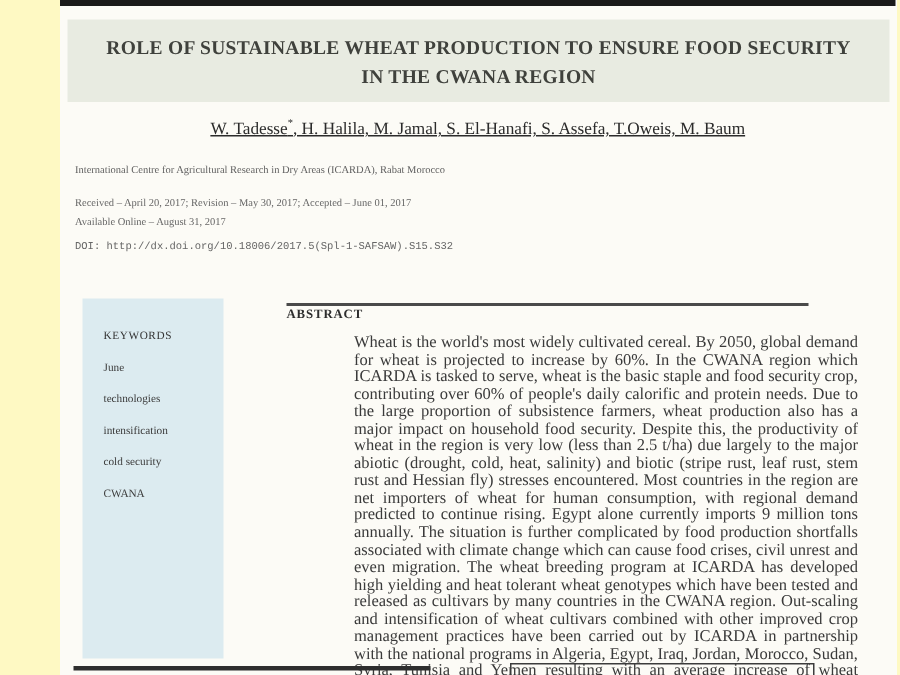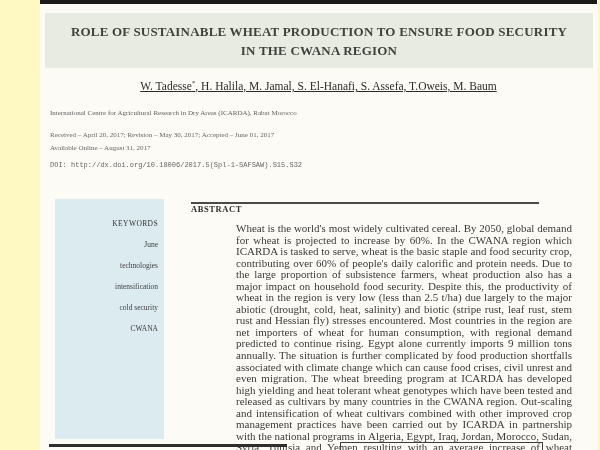--- a/index.html
+++ b/index.html
@@ -17,8 +17,8 @@
   .affiliation{position:absolute;left:50px;top:109px;font-size:7px;color:#5f5f5f;}
   .dates{position:absolute;left:50px;top:129px;font-size:7px;color:#666;line-height:13px;}
   .doi{position:absolute;left:50px;top:161px;font-size:7px;color:#666;font-family:Liberation Mono, monospace;}
-  .kw-box{position:absolute;left:55px;top:199px;width:109px;height:240px;background:#dcebf0;
-          box-sizing:border-box;padding:20px 6px 0 14px;font-size:7.5px;color:#3d3d3d;text-align:right;}
+  .kw-box{position:absolute;left:55px;top:199px;width:94px;height:240px;background:#dcebf0;
+          box-sizing:border-box;padding:20px 6px 0 14px;font-size:7.5px;color:#3d3d3d;}
   .kw-box .kw-head{margin-bottom:12px;letter-spacing:0.4px;color:#333;}
   .kw-box .kw-item{margin-bottom:12px;}
   .abs-col{position:absolute;left:191px;top:202px;width:381px;}

